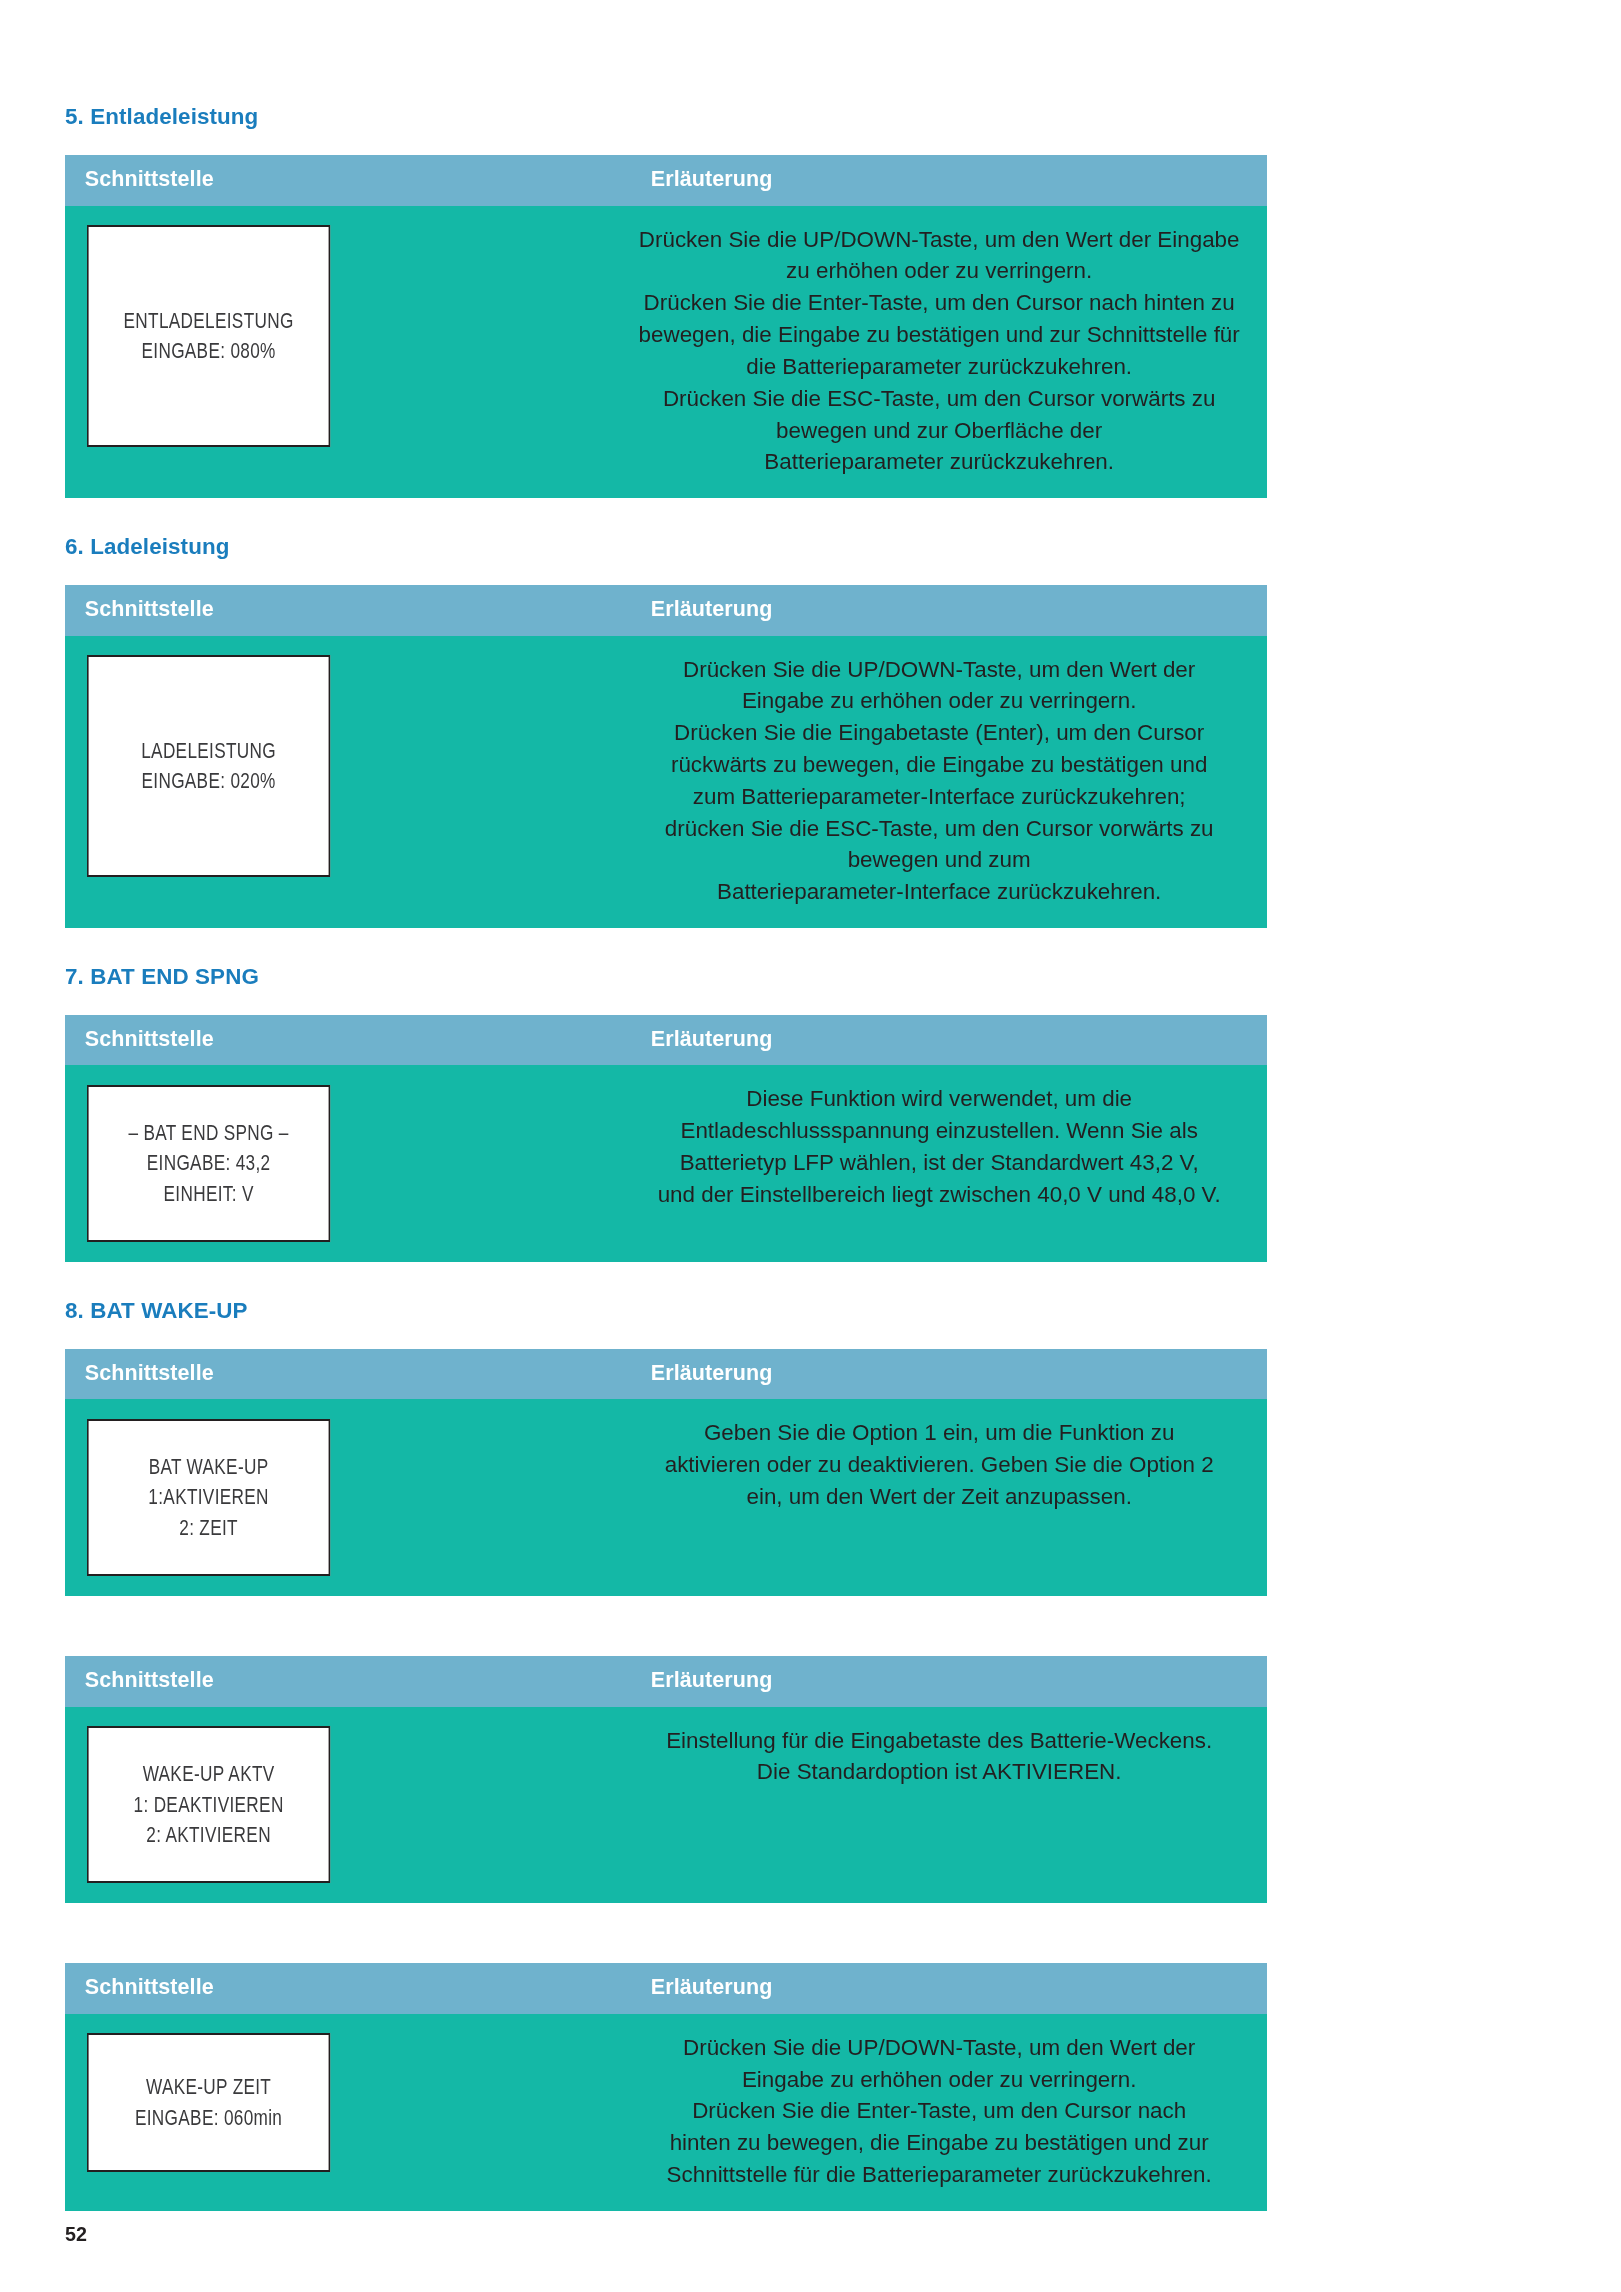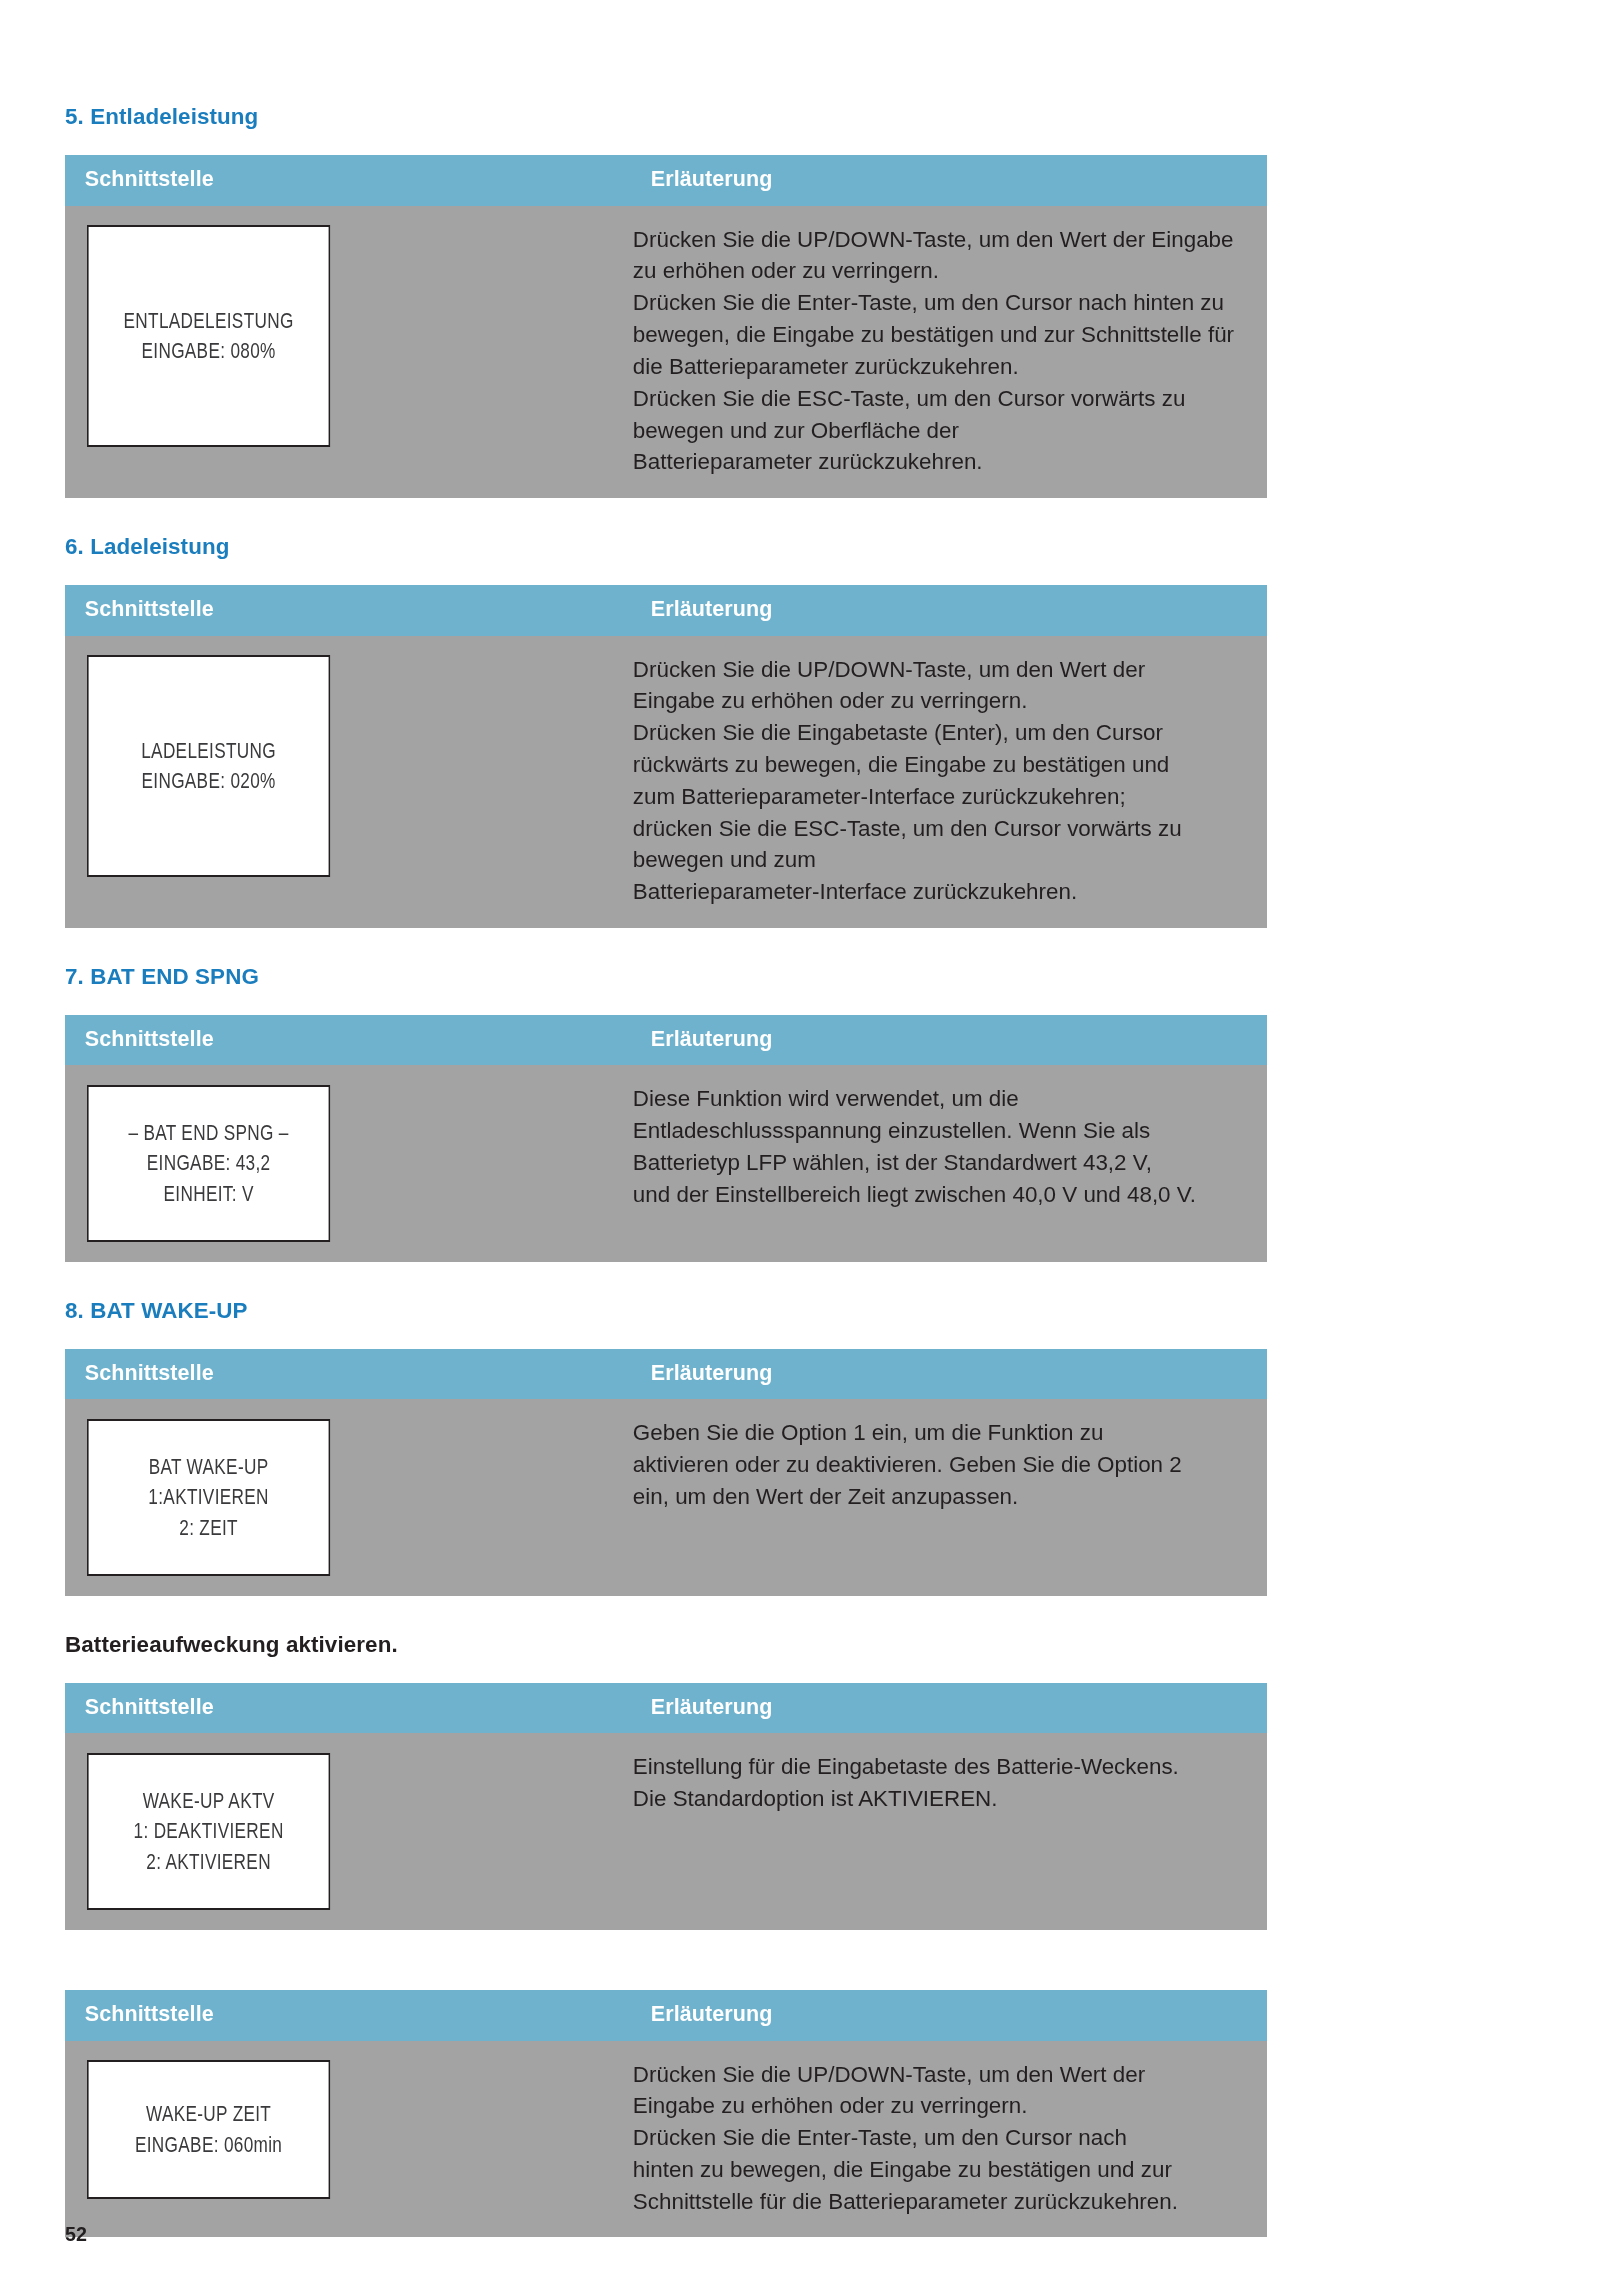--- a/index.html
+++ b/index.html
@@ -60,9 +60,10 @@
   .spec-table th.col-explain   { width: 555px; }
 
   .spec-table td {
-    background: #a3a3a3;
+    background: #14b8a6;
     vertical-align: top;
     padding: 0;
+    text-align: center;
   }
 
   .cell-interface {

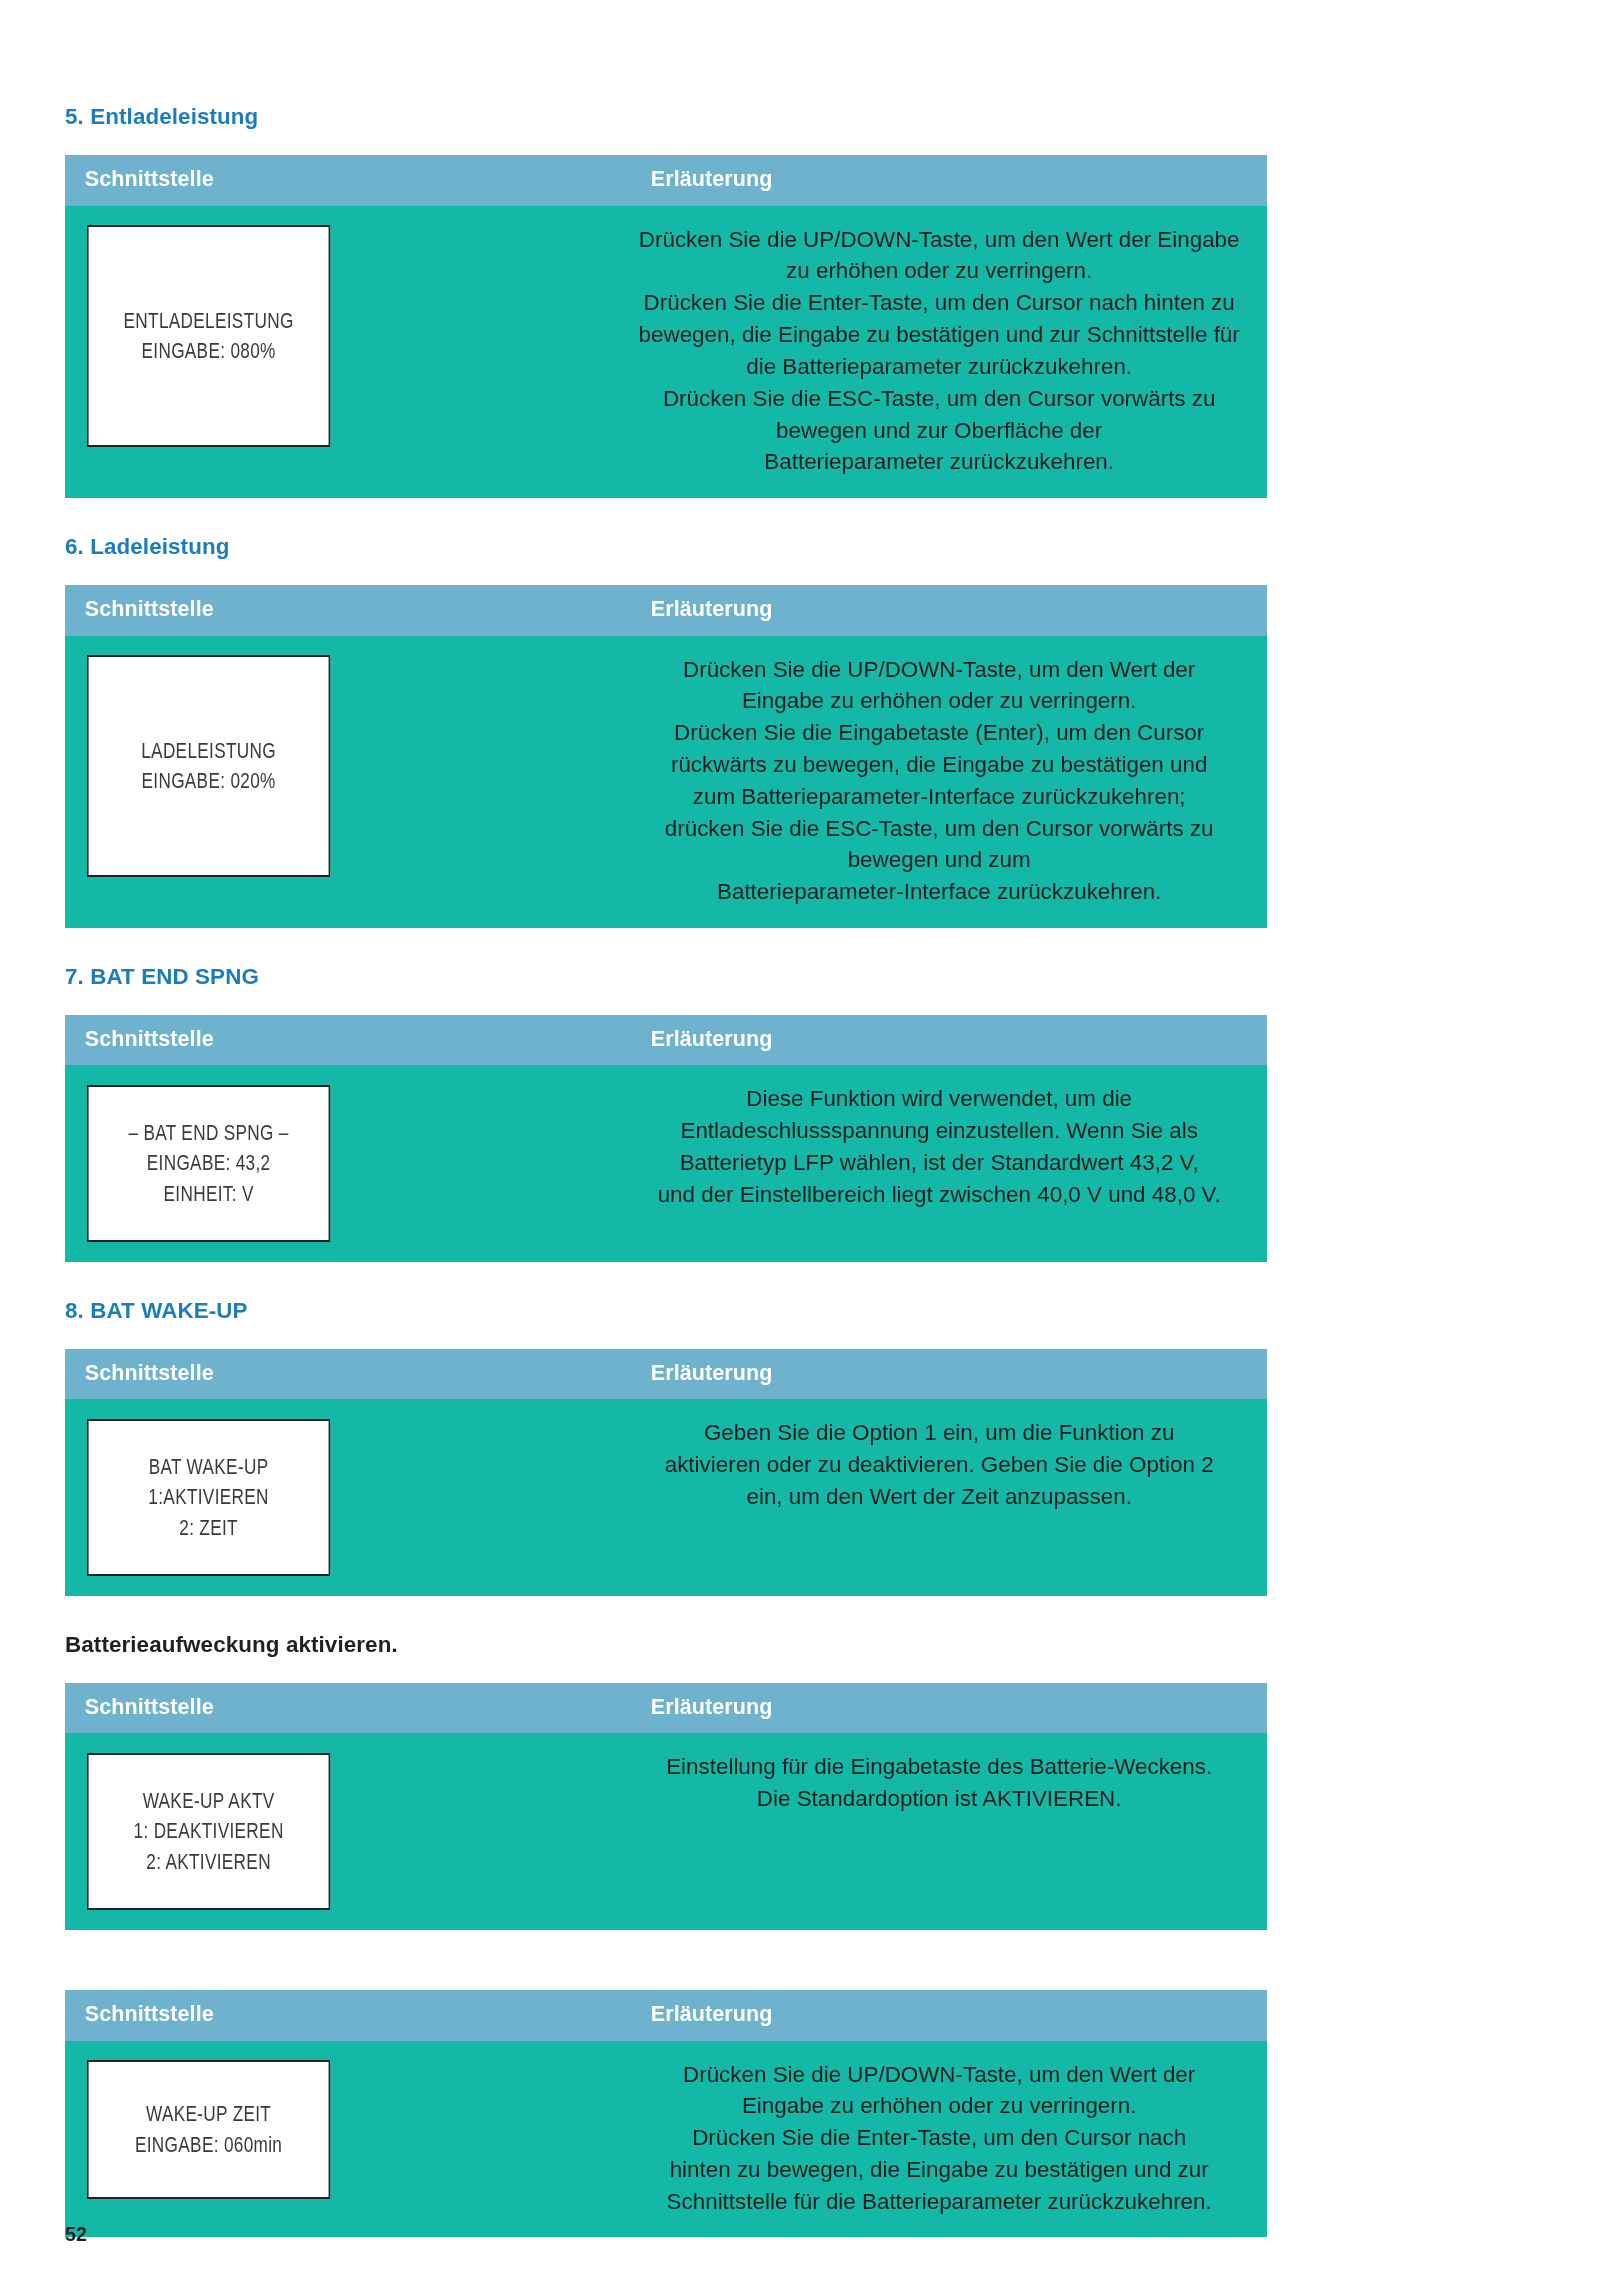--- a/index.html
+++ b/index.html
@@ -274,7 +274,6 @@
         <div class="gap-table-heading"></div>
       </div>
       <div>
-        <div class="section-heading plain">Batterieaufweckung aktivieren.</div>
         <div class="gap-heading-table"></div>
         <table class="spec-table">
           <thead>

